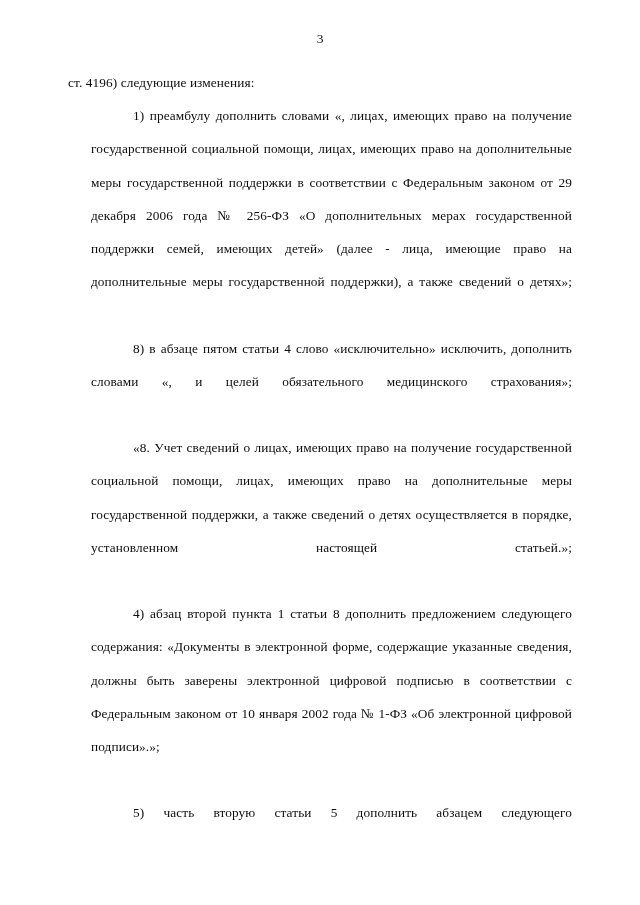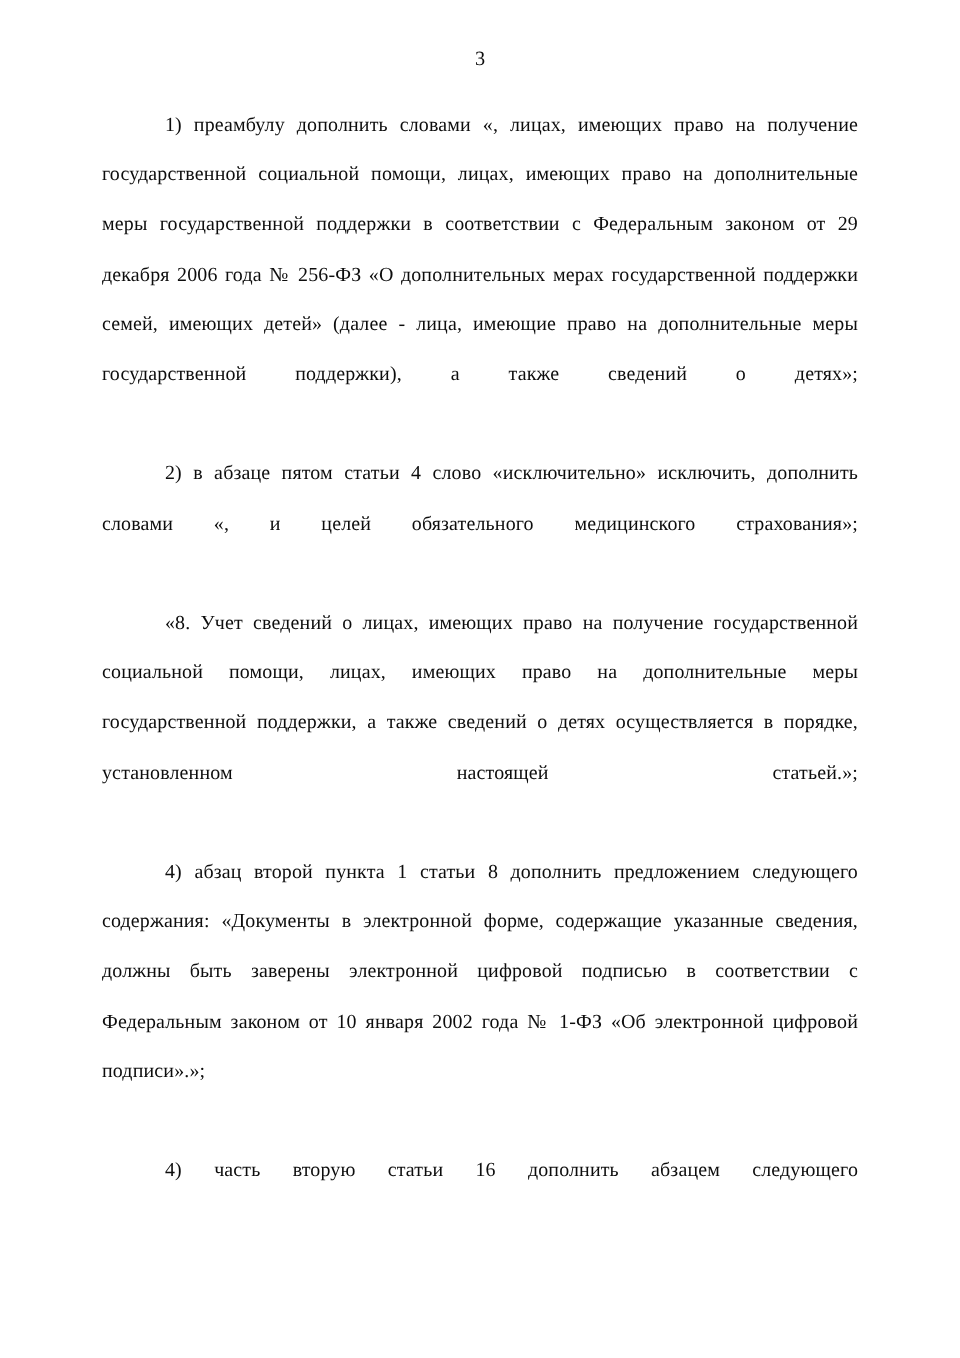--- a/index.html
+++ b/index.html
@@ -67,6 +67,9 @@
 
   <div class="body-text">
 
+    <p>
+      <span>ст. 4196) следующие изменения:</span>
+    </p>
 
     <p class="indent">
       <span class="stretch">1) преамбулу дополнить словами «, лицах, имеющих право на получение государственной социальной помощи, лицах, имеющих право на дополнительные меры государственной поддержки в соответствии с Федеральным законом от 29 декабря 2006 года № 256-ФЗ «О дополнительных мерах государственной поддержки семей, имеющих детей» (далее - лица, имеющие право на дополнительные меры государственной поддержки), а также сведений о детях»;</span>

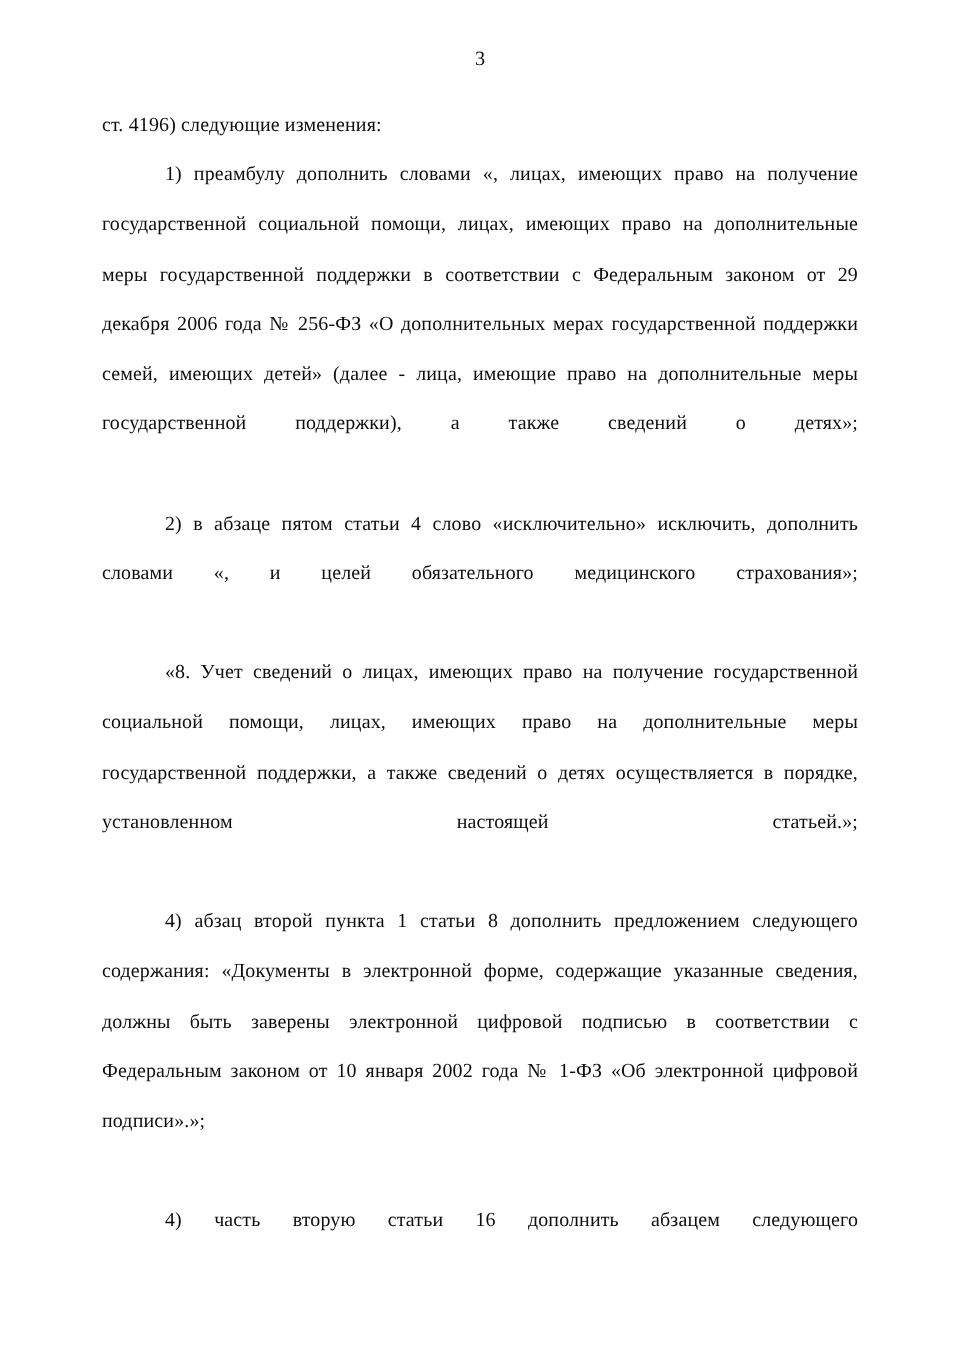--- a/index.html
+++ b/index.html
@@ -51,6 +51,7 @@
   .stretch {
     display: block;
     text-align: justify;
+    margin-left: 23px;
   }
   .stretch:after {
     content: "";

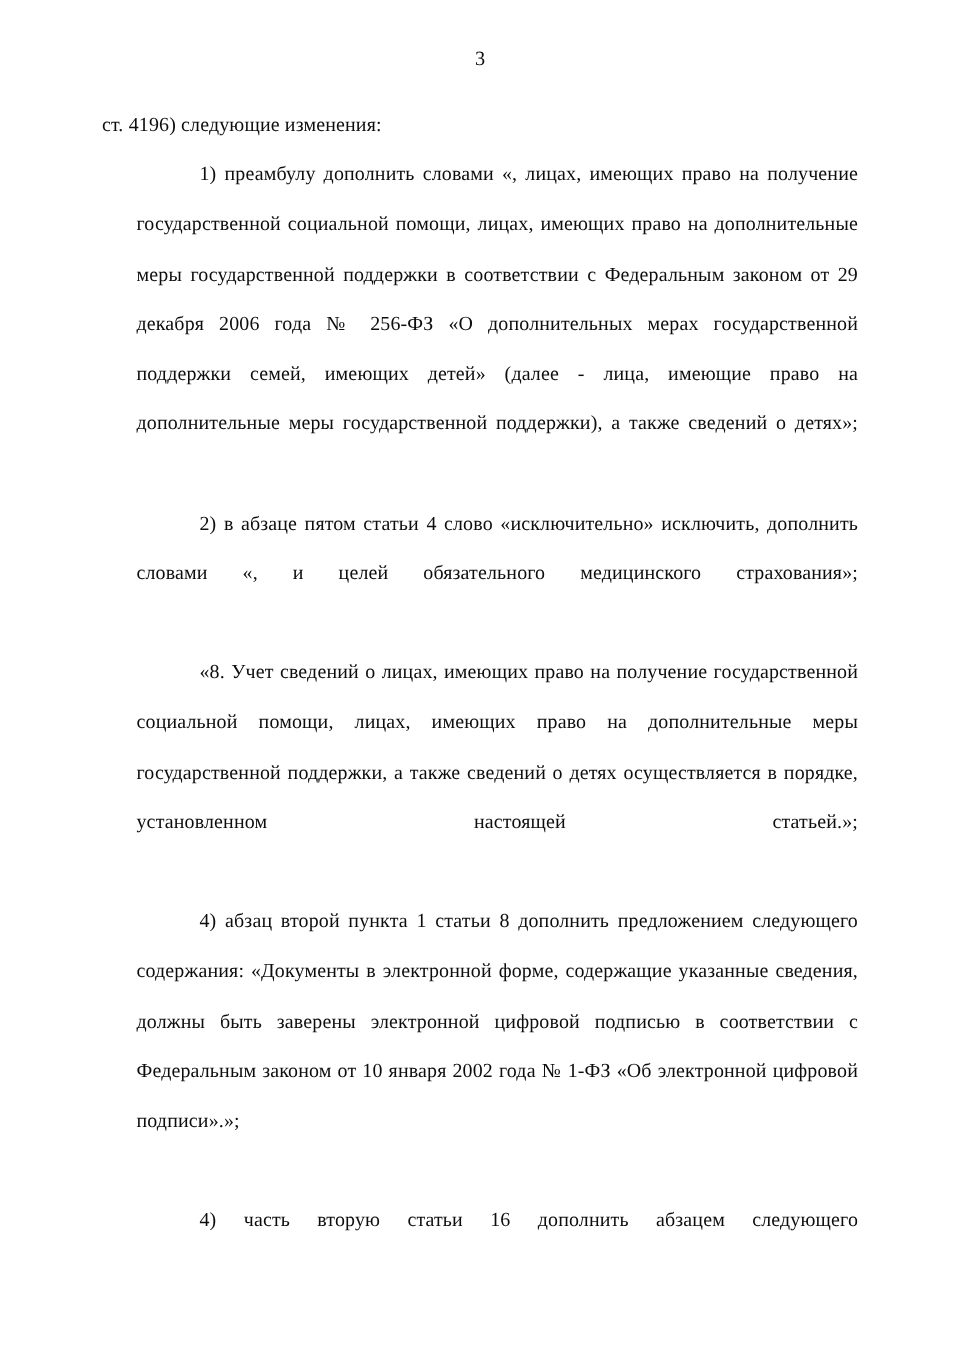--- a/index.html
+++ b/index.html
@@ -77,7 +77,7 @@
     </p>
 
     <p class="indent">
-      <span class="stretch">2) в абзаце пятом статьи 4 слово «исключительно» исключить, дополнить словами «, и целей обязательного медицинского страхования»;</span>
+      <span class="stretch">8) в абзаце пятом статьи 4 слово «исключительно» исключить, дополнить словами «, и целей обязательного медицинского страхования»;</span>
     </p>
 
 

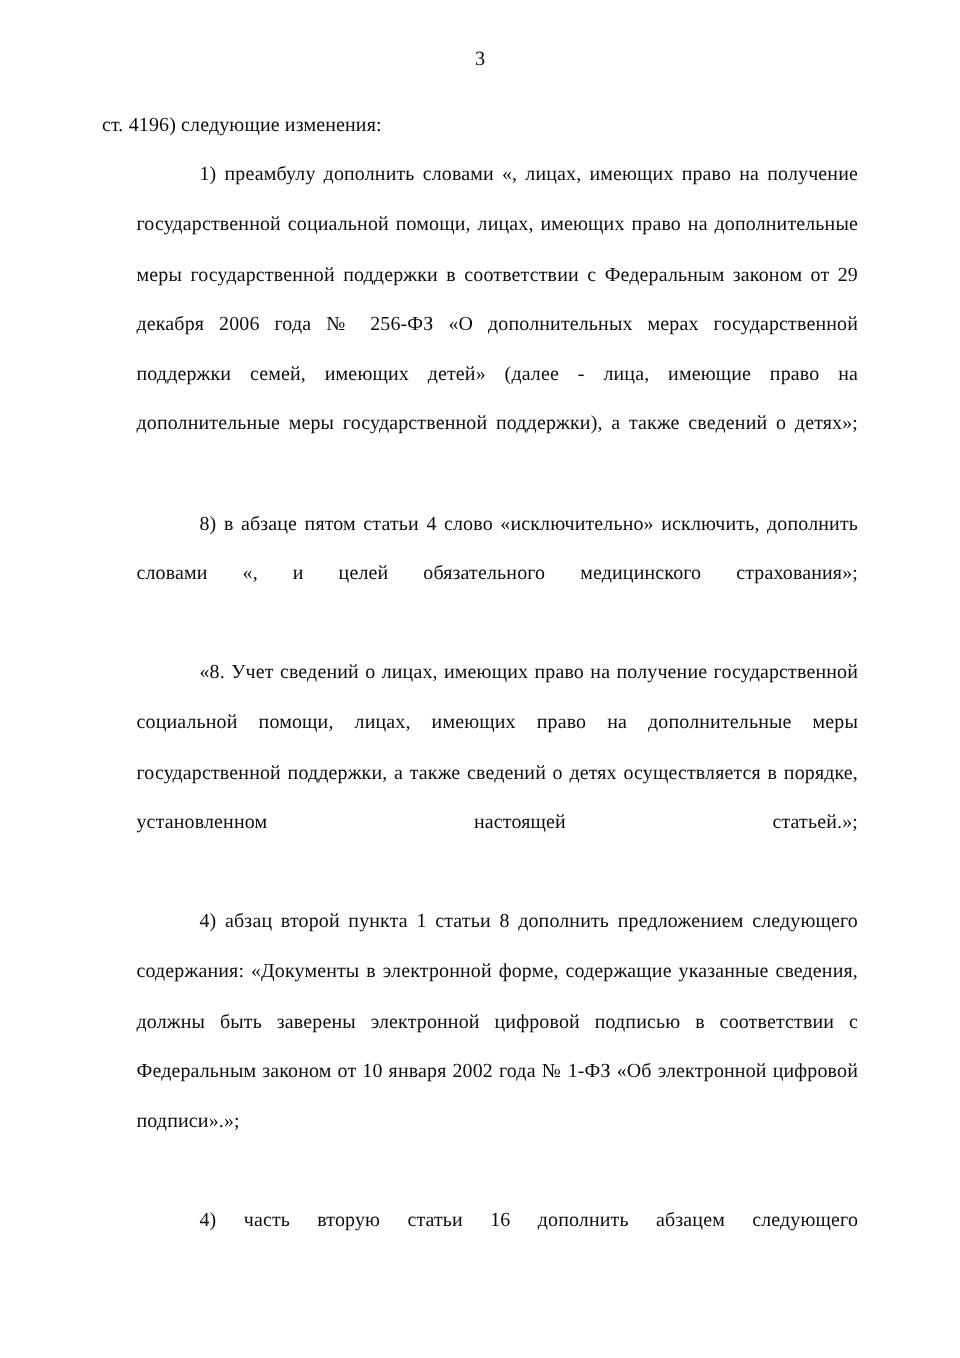--- a/index.html
+++ b/index.html
@@ -90,7 +90,7 @@
     </p>
 
     <p class="indent">
-      <span class="stretch">4) часть вторую статьи 16 дополнить абзацем следующего</span>
+      <span class="stretch">5) часть вторую статьи 5 дополнить абзацем следующего</span>
     </p>
 
   </div>

